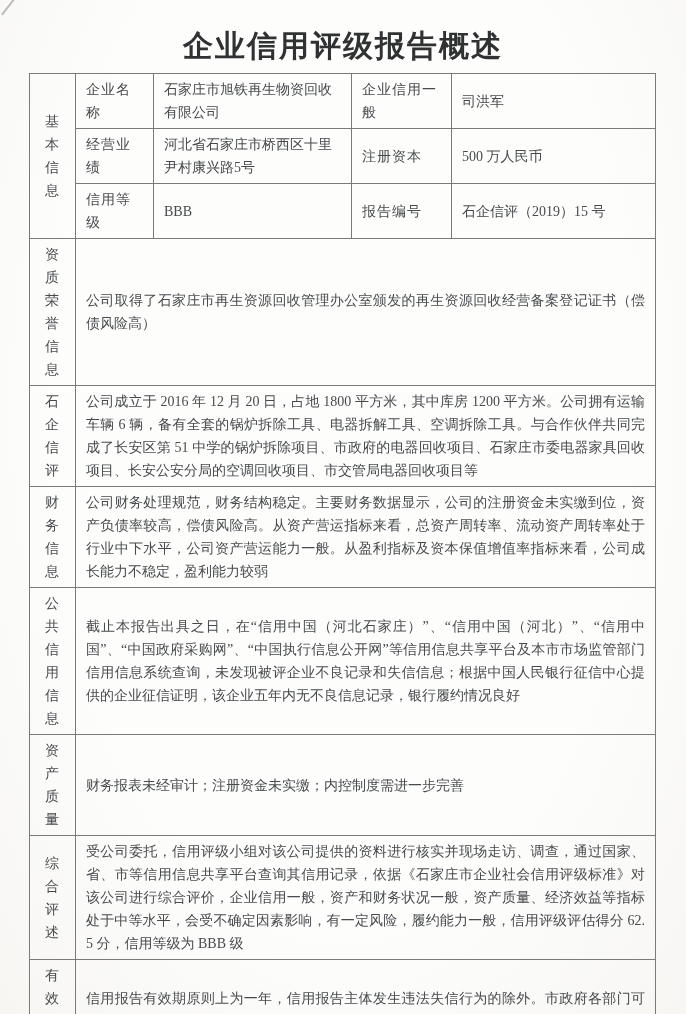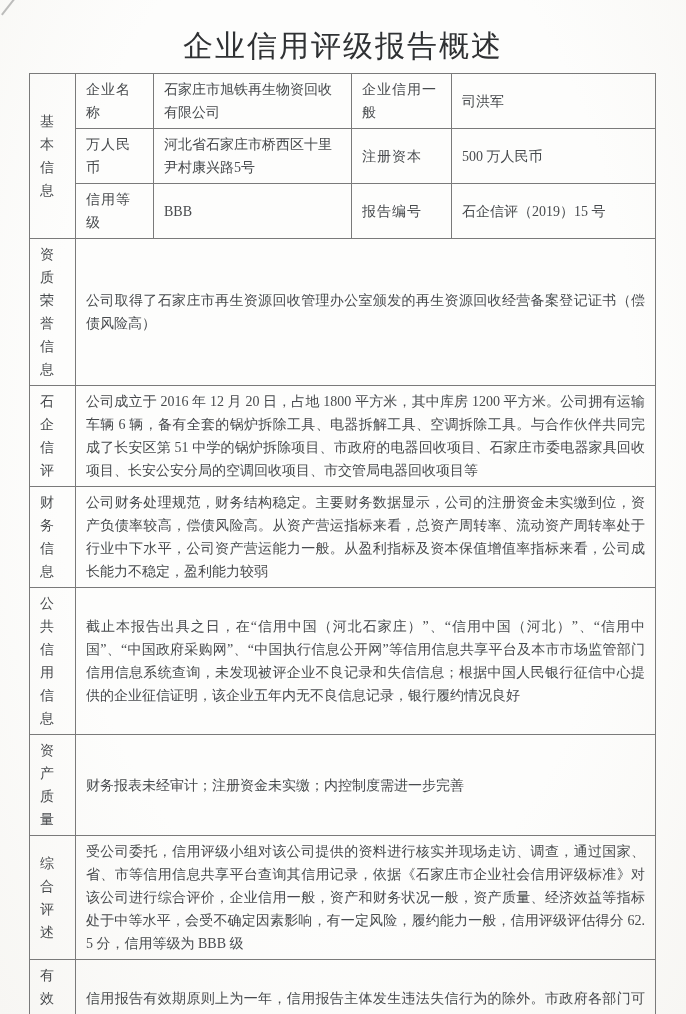--- a/index.html
+++ b/index.html
@@ -21,7 +21,7 @@
   }
   .doc-title{
     position:absolute;top:26px;left:0;width:100%;
-    text-align:center;font-size:30px;font-weight:400;
+    text-align:center;font-size:30px;font-weight:700;
     letter-spacing:2px;color:#2f3133;
   }
   table.report{

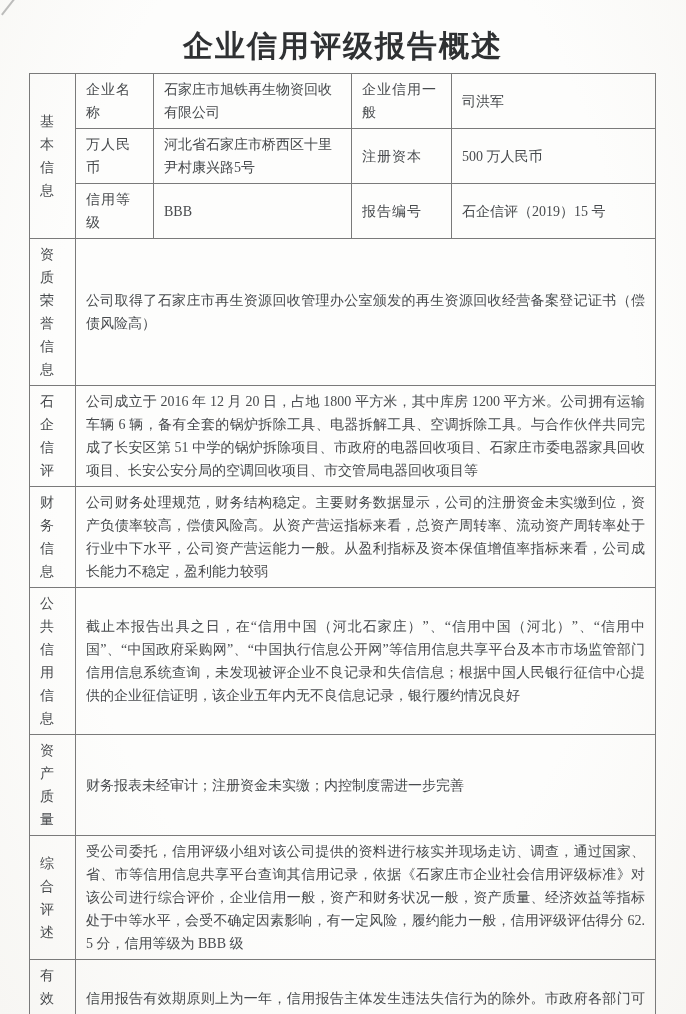--- a/index.html
+++ b/index.html
@@ -39,6 +39,7 @@
     word-break:break-all;
   }
   td.sec-label{
+    text-align:center;
     padding:2px 6px;
     font-size:15px;
     color:#3e4144;

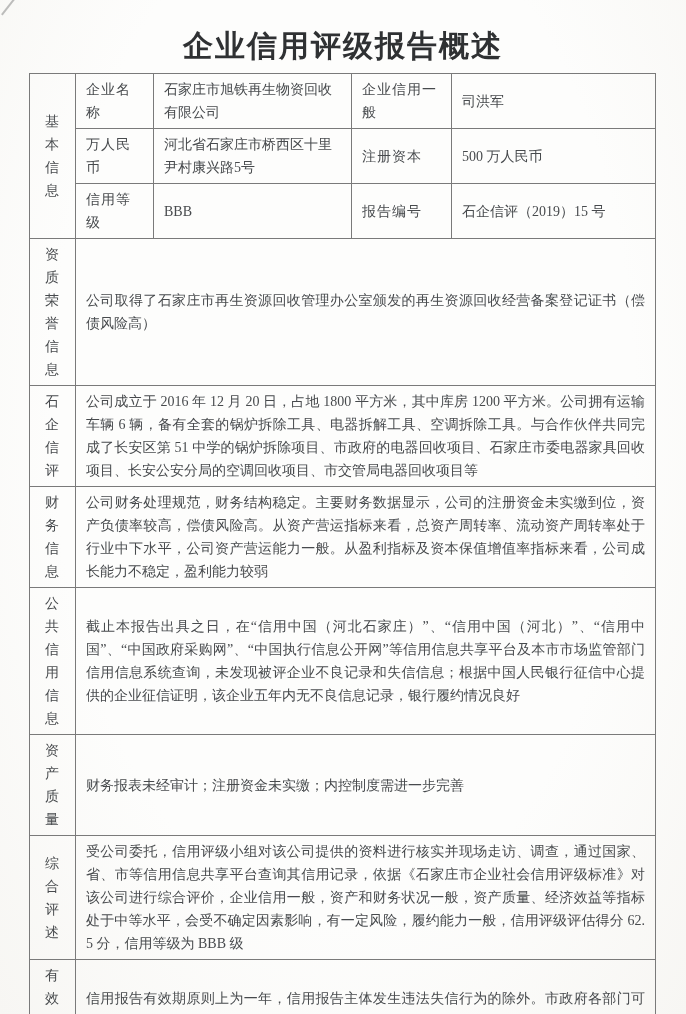--- a/index.html
+++ b/index.html
@@ -77,7 +77,7 @@
       <td>司洪军</td>
     </tr>
     <tr style="height:44px">
-      <td class="fld-label">万人民币</td>
+      <td class="fld-label">经营业绩</td>
       <td>河北省石家庄市桥西区十里尹村康兴路5号</td>
       <td class="fld-label">注册资本</td>
       <td>500 万人民币</td>

